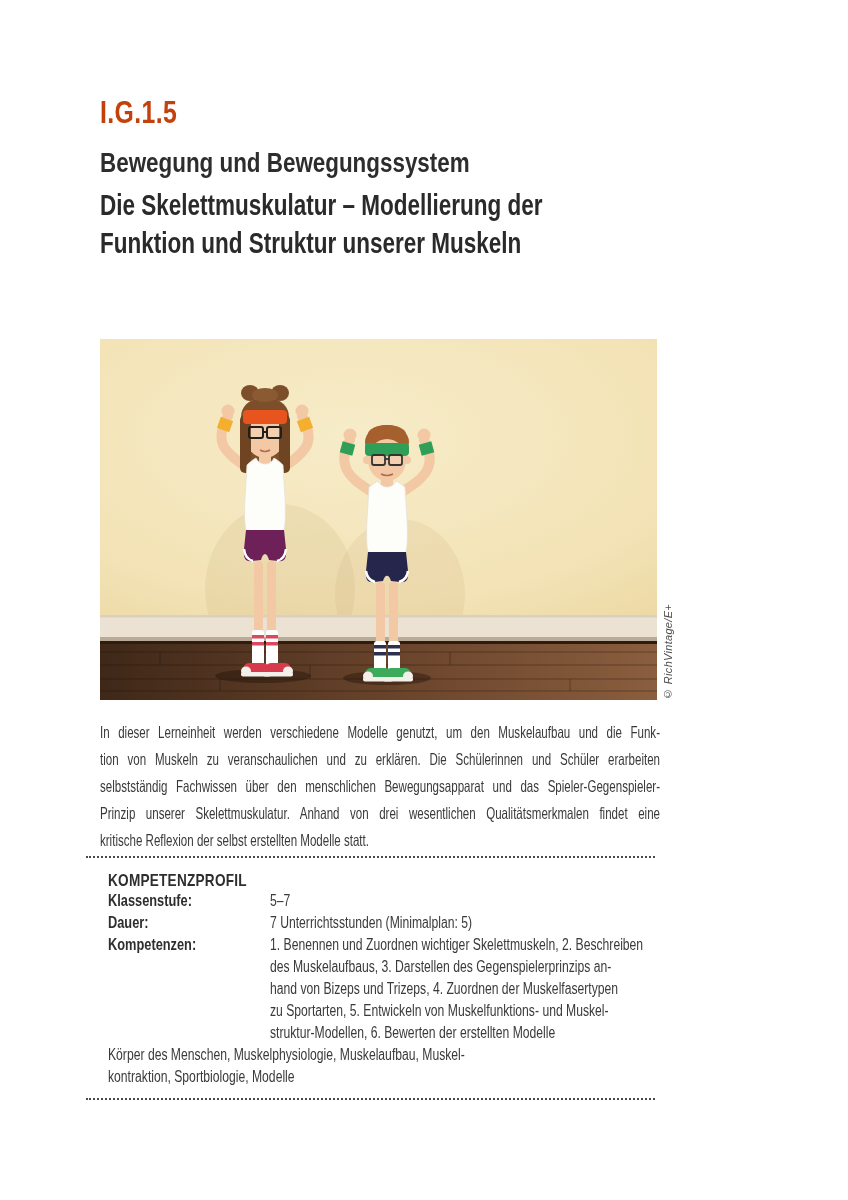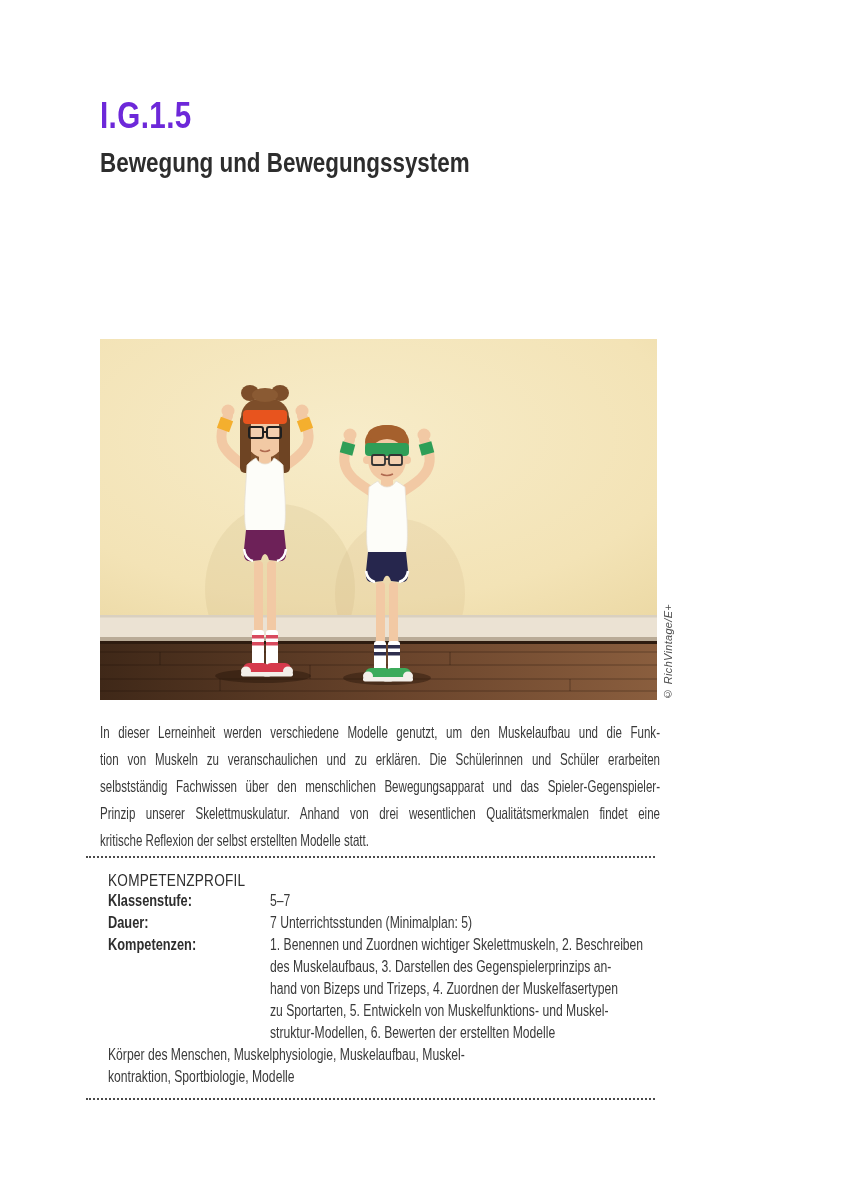--- a/index.html
+++ b/index.html
@@ -11,7 +11,7 @@
   .cx75{transform:scaleX(0.75);transform-origin:0 0;white-space:nowrap;}
   .cx80{transform:scaleX(0.80);transform-origin:0 0;white-space:nowrap;}
 
-  .kicker{left:100px;top:95px;font-size:37px;font-weight:bold;color:#6d28d9;letter-spacing:.5px;}
+  .kicker{left:100px;top:95px;font-size:31px;font-weight:bold;color:#c2410c;letter-spacing:.5px;}
   .subject{left:100px;top:147px;font-size:28px;font-weight:bold;color:#2d2d2d;}
   .title{left:100px;top:186px;font-size:30px;font-weight:bold;line-height:38px;color:#2a2a2a;}
   .byline{left:100px;top:277px;font-size:17px;line-height:23.5px;color:#3c3c3c;}

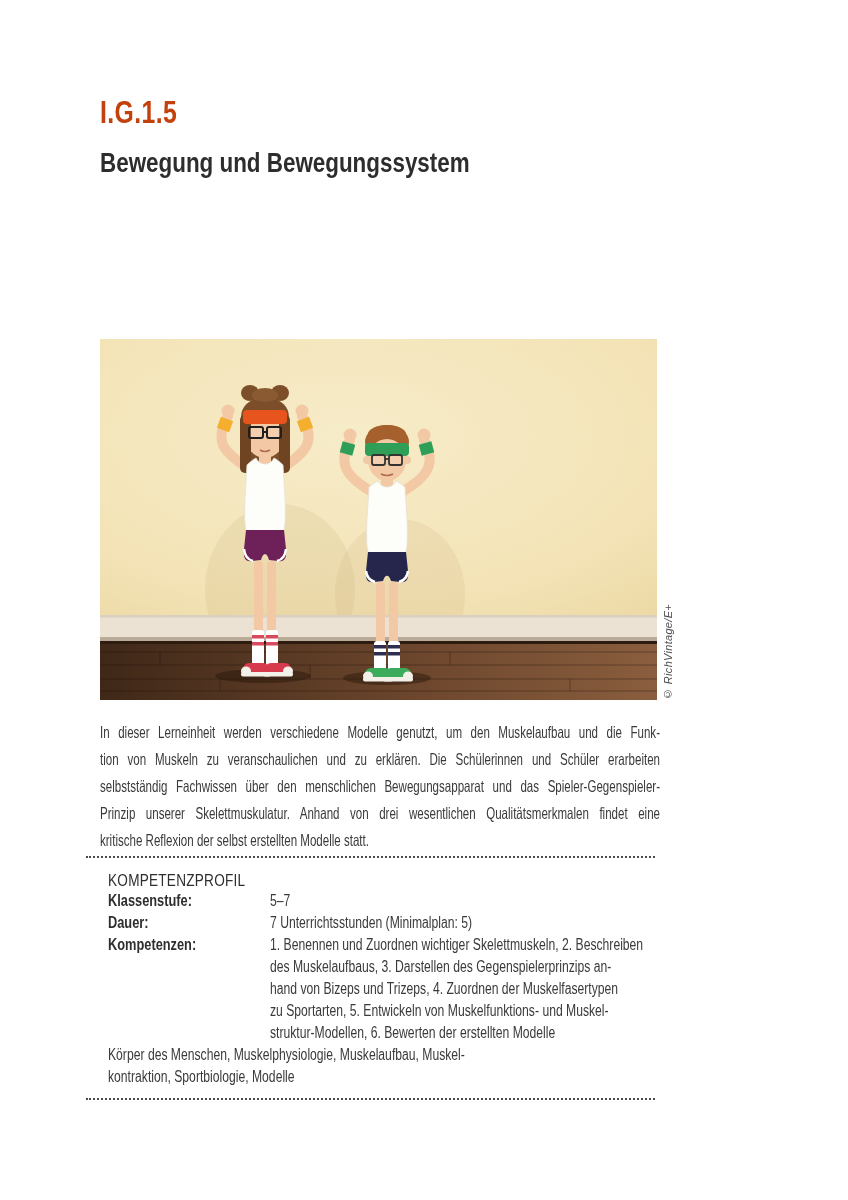--- a/index.html
+++ b/index.html
@@ -46,6 +46,10 @@
     <span class="cx80" style="display:inline-block">Bewegung und Bewegungssystem</span>
   </div>
 
+  <div class="abs title">
+    <div class="cx75">Die Skelettmuskulatur – Modellierung der</div>
+    <div class="cx75">Funktion und Struktur unserer Muskeln</div>
+  </div>
 
 
   <div class="abs photo">

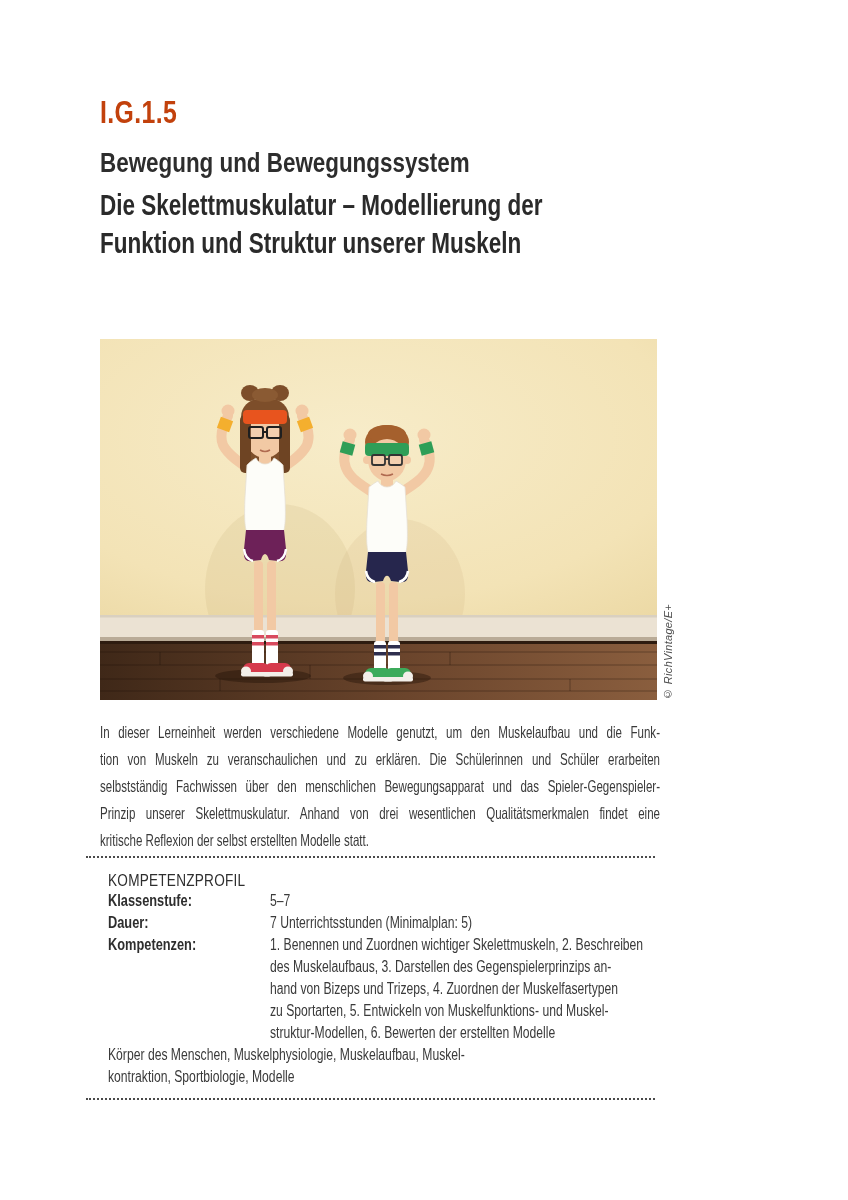--- a/index.html
+++ b/index.html
@@ -27,7 +27,7 @@
 
   .profile{left:86px;top:856px;width:569px;border-top:2px dotted #4a4a4a;border-bottom:2px dotted #4a4a4a;
            padding:14px 0 10px 22px;box-sizing:border-box;}
-  .profile-heading{font-size:17px;font-weight:normal;line-height:18px;color:#2e2e2e;letter-spacing:.3px;}
+  .profile-heading{font-size:17px;font-weight:bold;line-height:18px;color:#2e2e2e;letter-spacing:.3px;}
   .prows{font-size:16px;line-height:22px;}
   .prow{display:grid;grid-template-columns:162px 1fr;}
   .plabel{font-weight:bold;color:#2e2e2e;}

